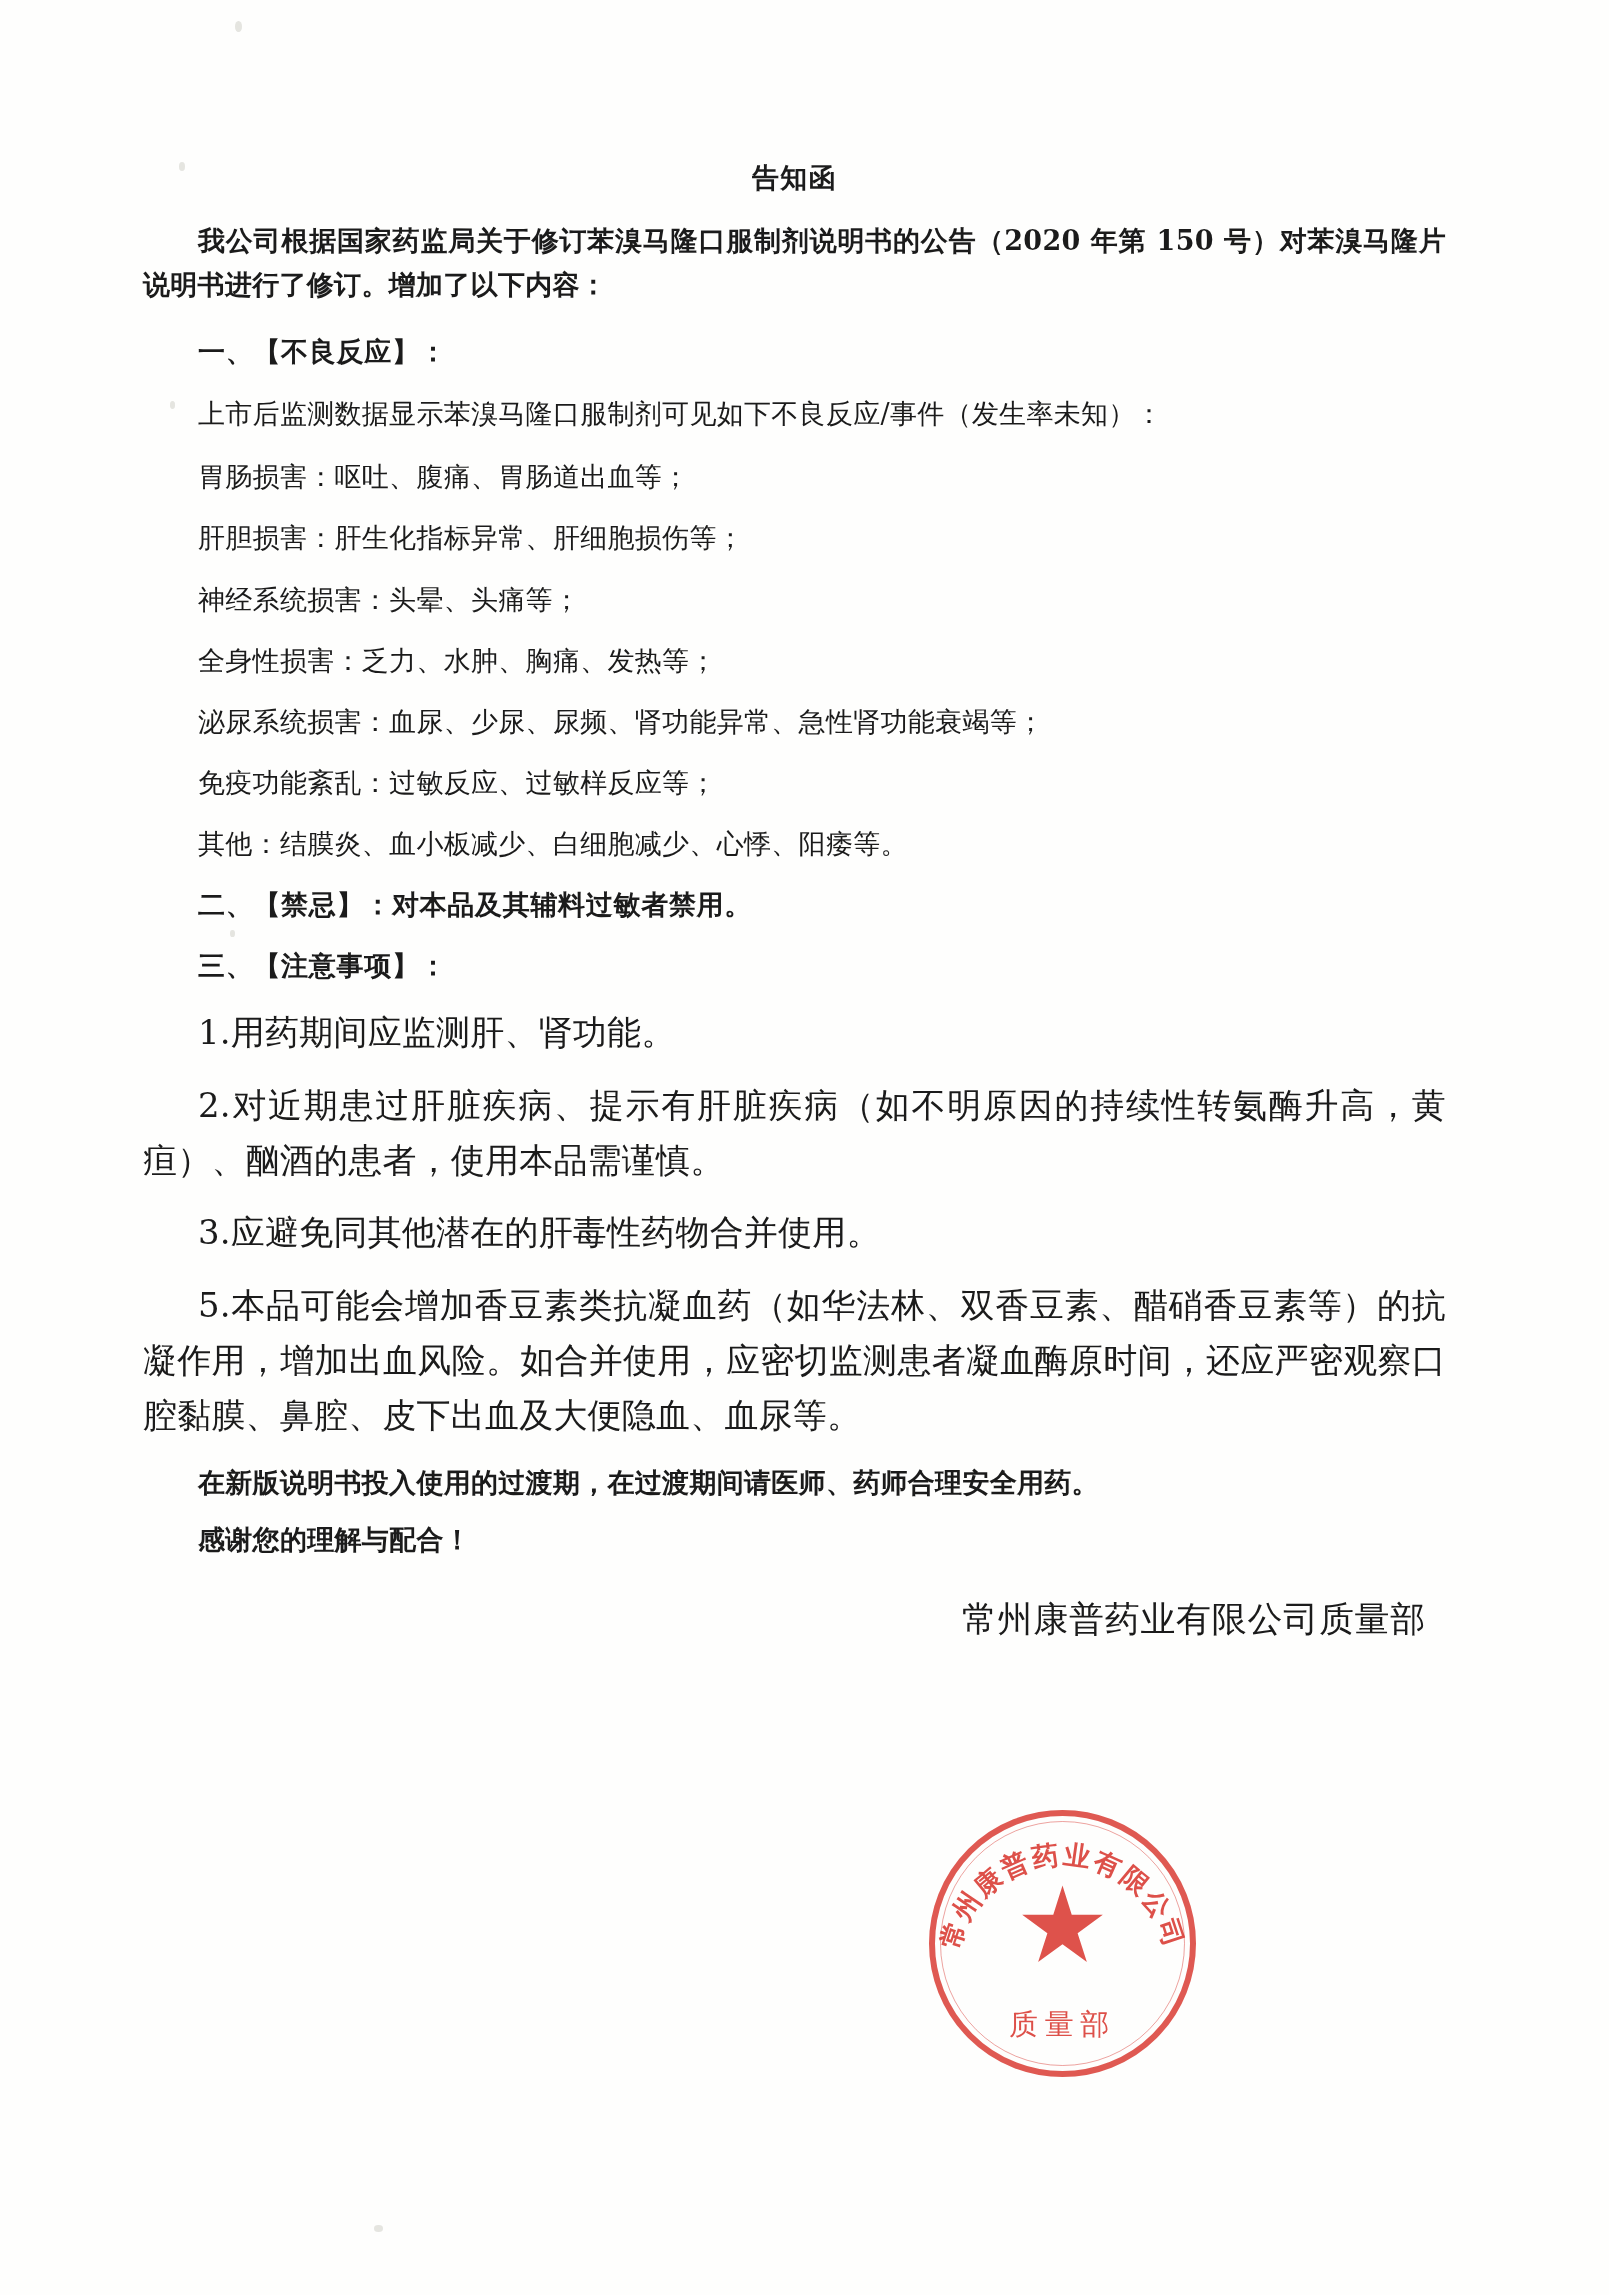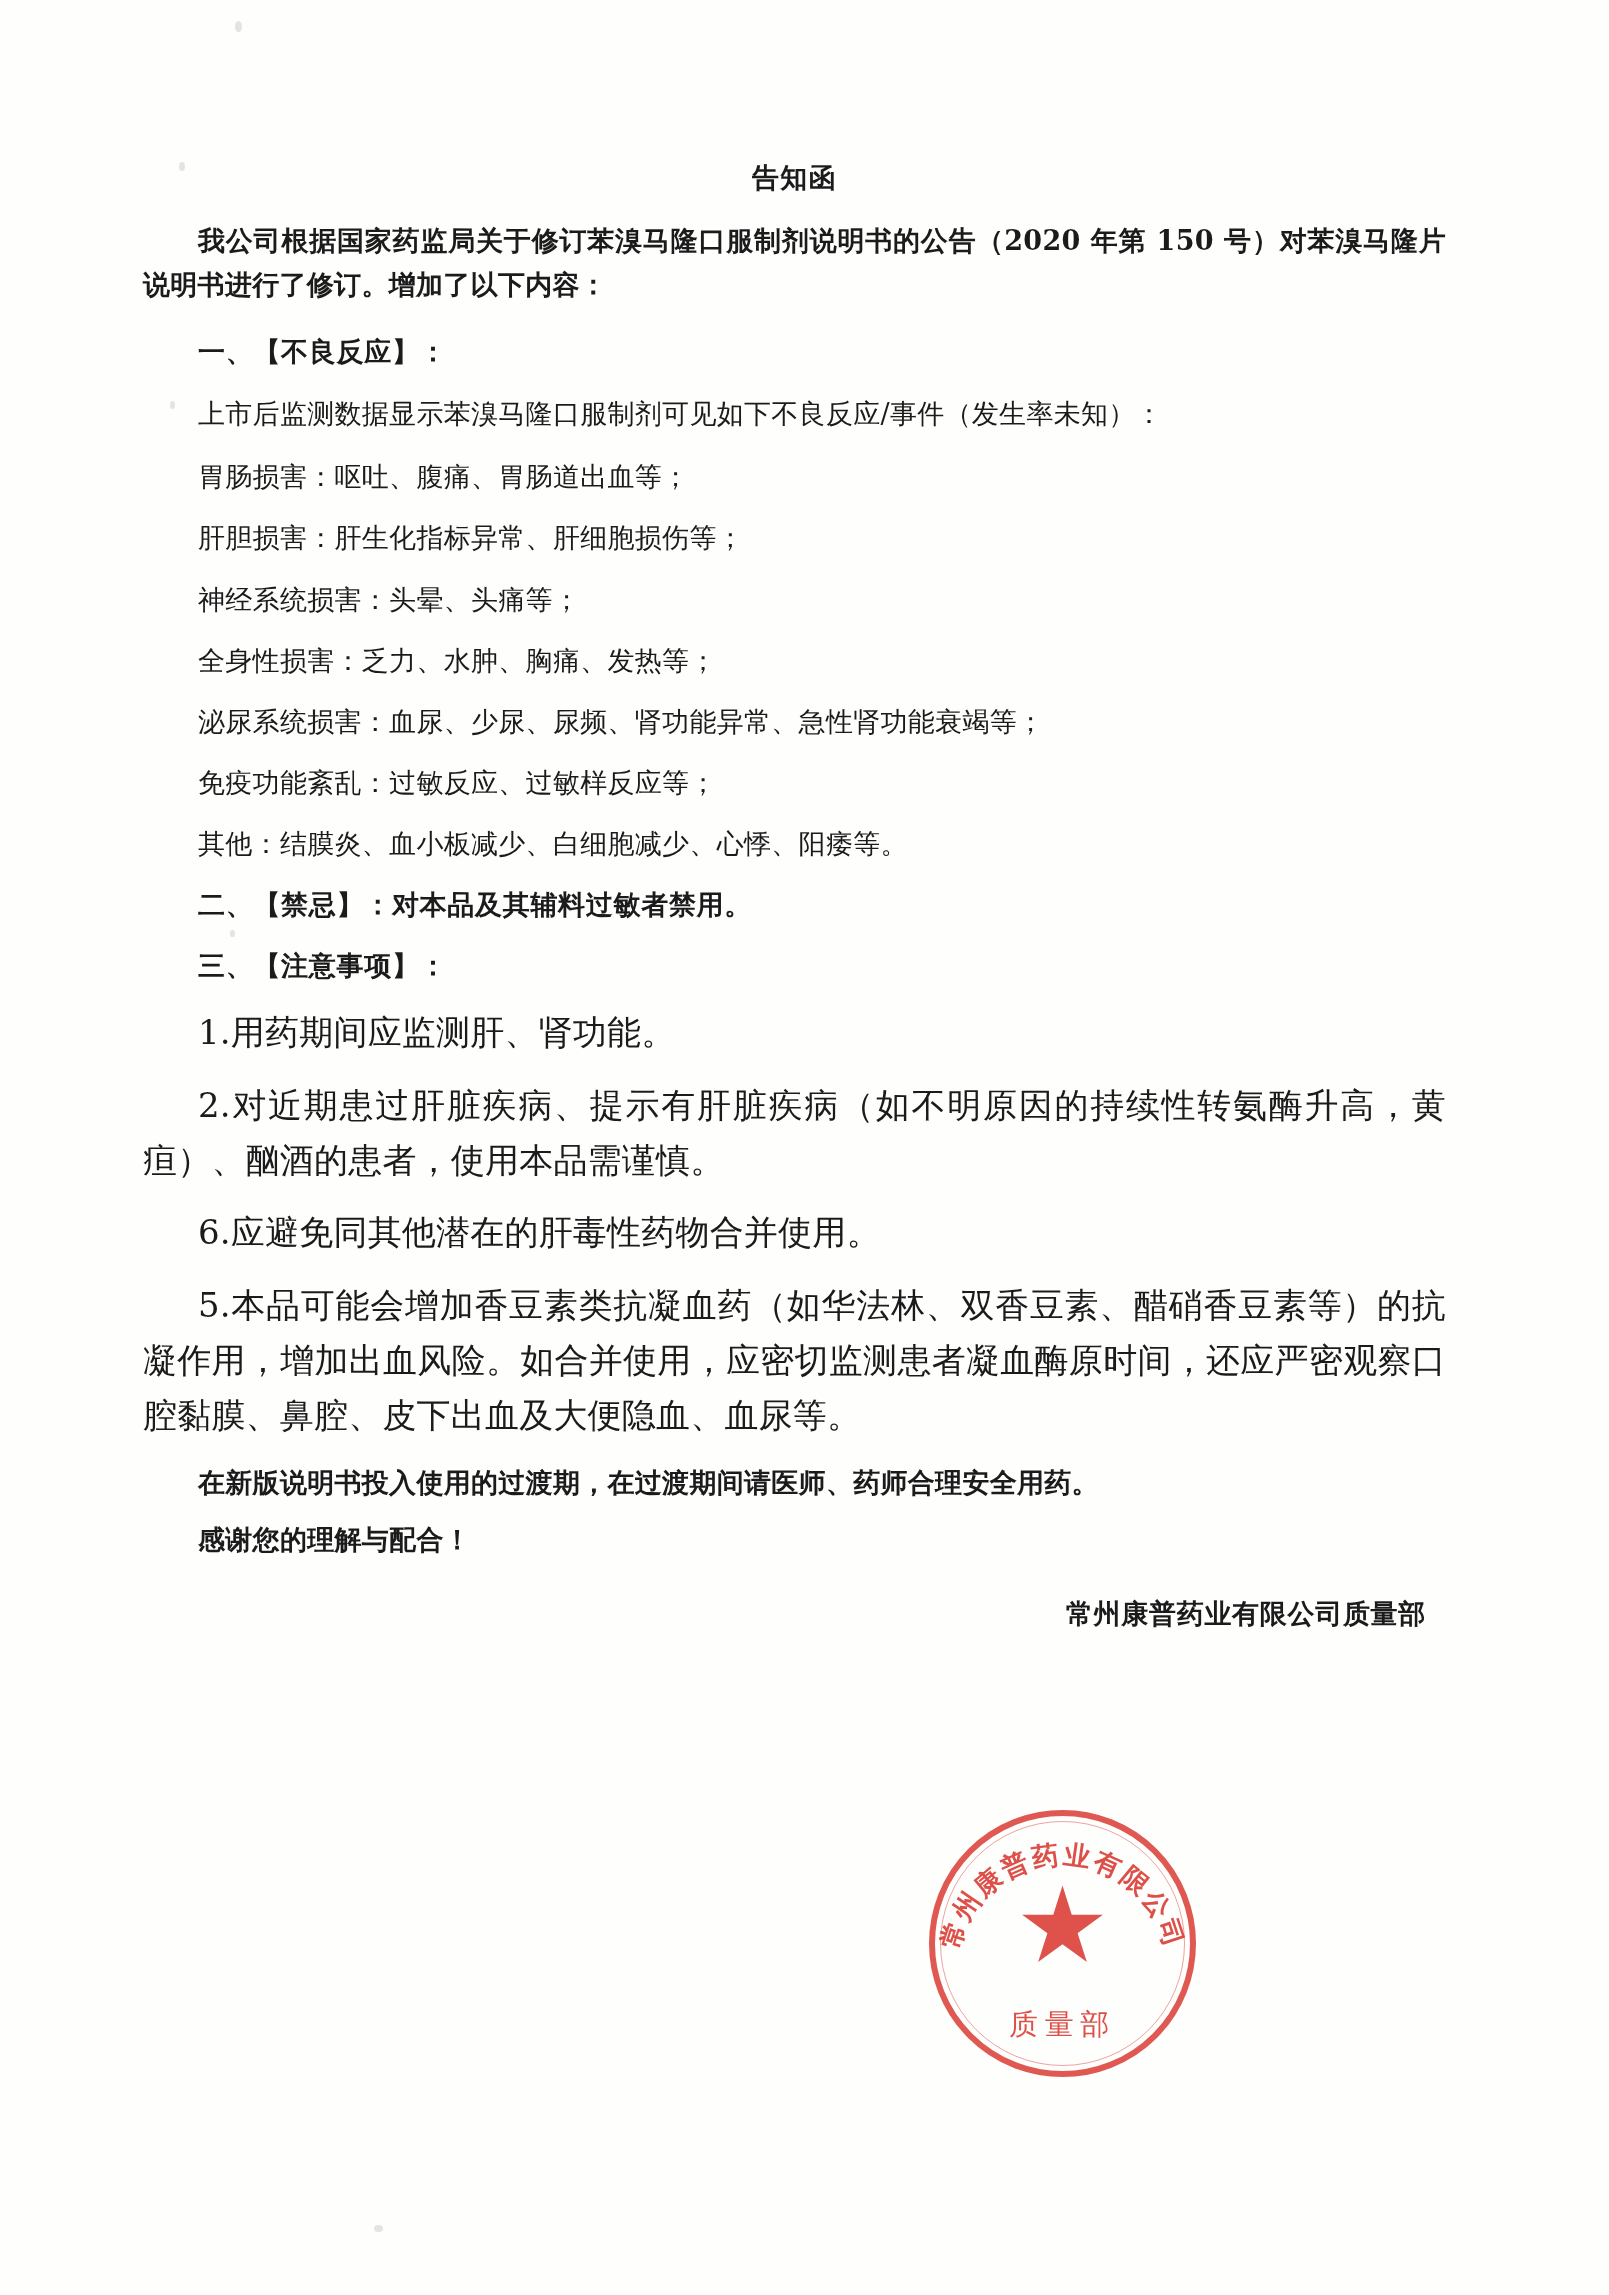--- a/index.html
+++ b/index.html
@@ -204,7 +204,7 @@
 
     <p class="num-line">1.用药期间应监测肝、肾功能。</p>
     <p class="num-line">2.对近期患过肝脏疾病、提示有肝脏疾病（如不明原因的持续性转氨酶升高，黄疸）、酗酒的患者，使用本品需谨慎。</p>
-    <p class="num-line">6.应避免同其他潜在的肝毒性药物合并使用。</p>
+    <p class="num-line">3.应避免同其他潜在的肝毒性药物合并使用。</p>
     <p class="num-line">5.本品可能会增加香豆素类抗凝血药（如华法林、双香豆素、醋硝香豆素等）的抗凝作用，增加出血风险。如合并使用，应密切监测患者凝血酶原时间，还应严密观察口腔黏膜、鼻腔、皮下出血及大便隐血、血尿等。</p>
 
     <div class="closing">在新版说明书投入使用的过渡期，在过渡期间请医师、药师合理安全用药。</div>

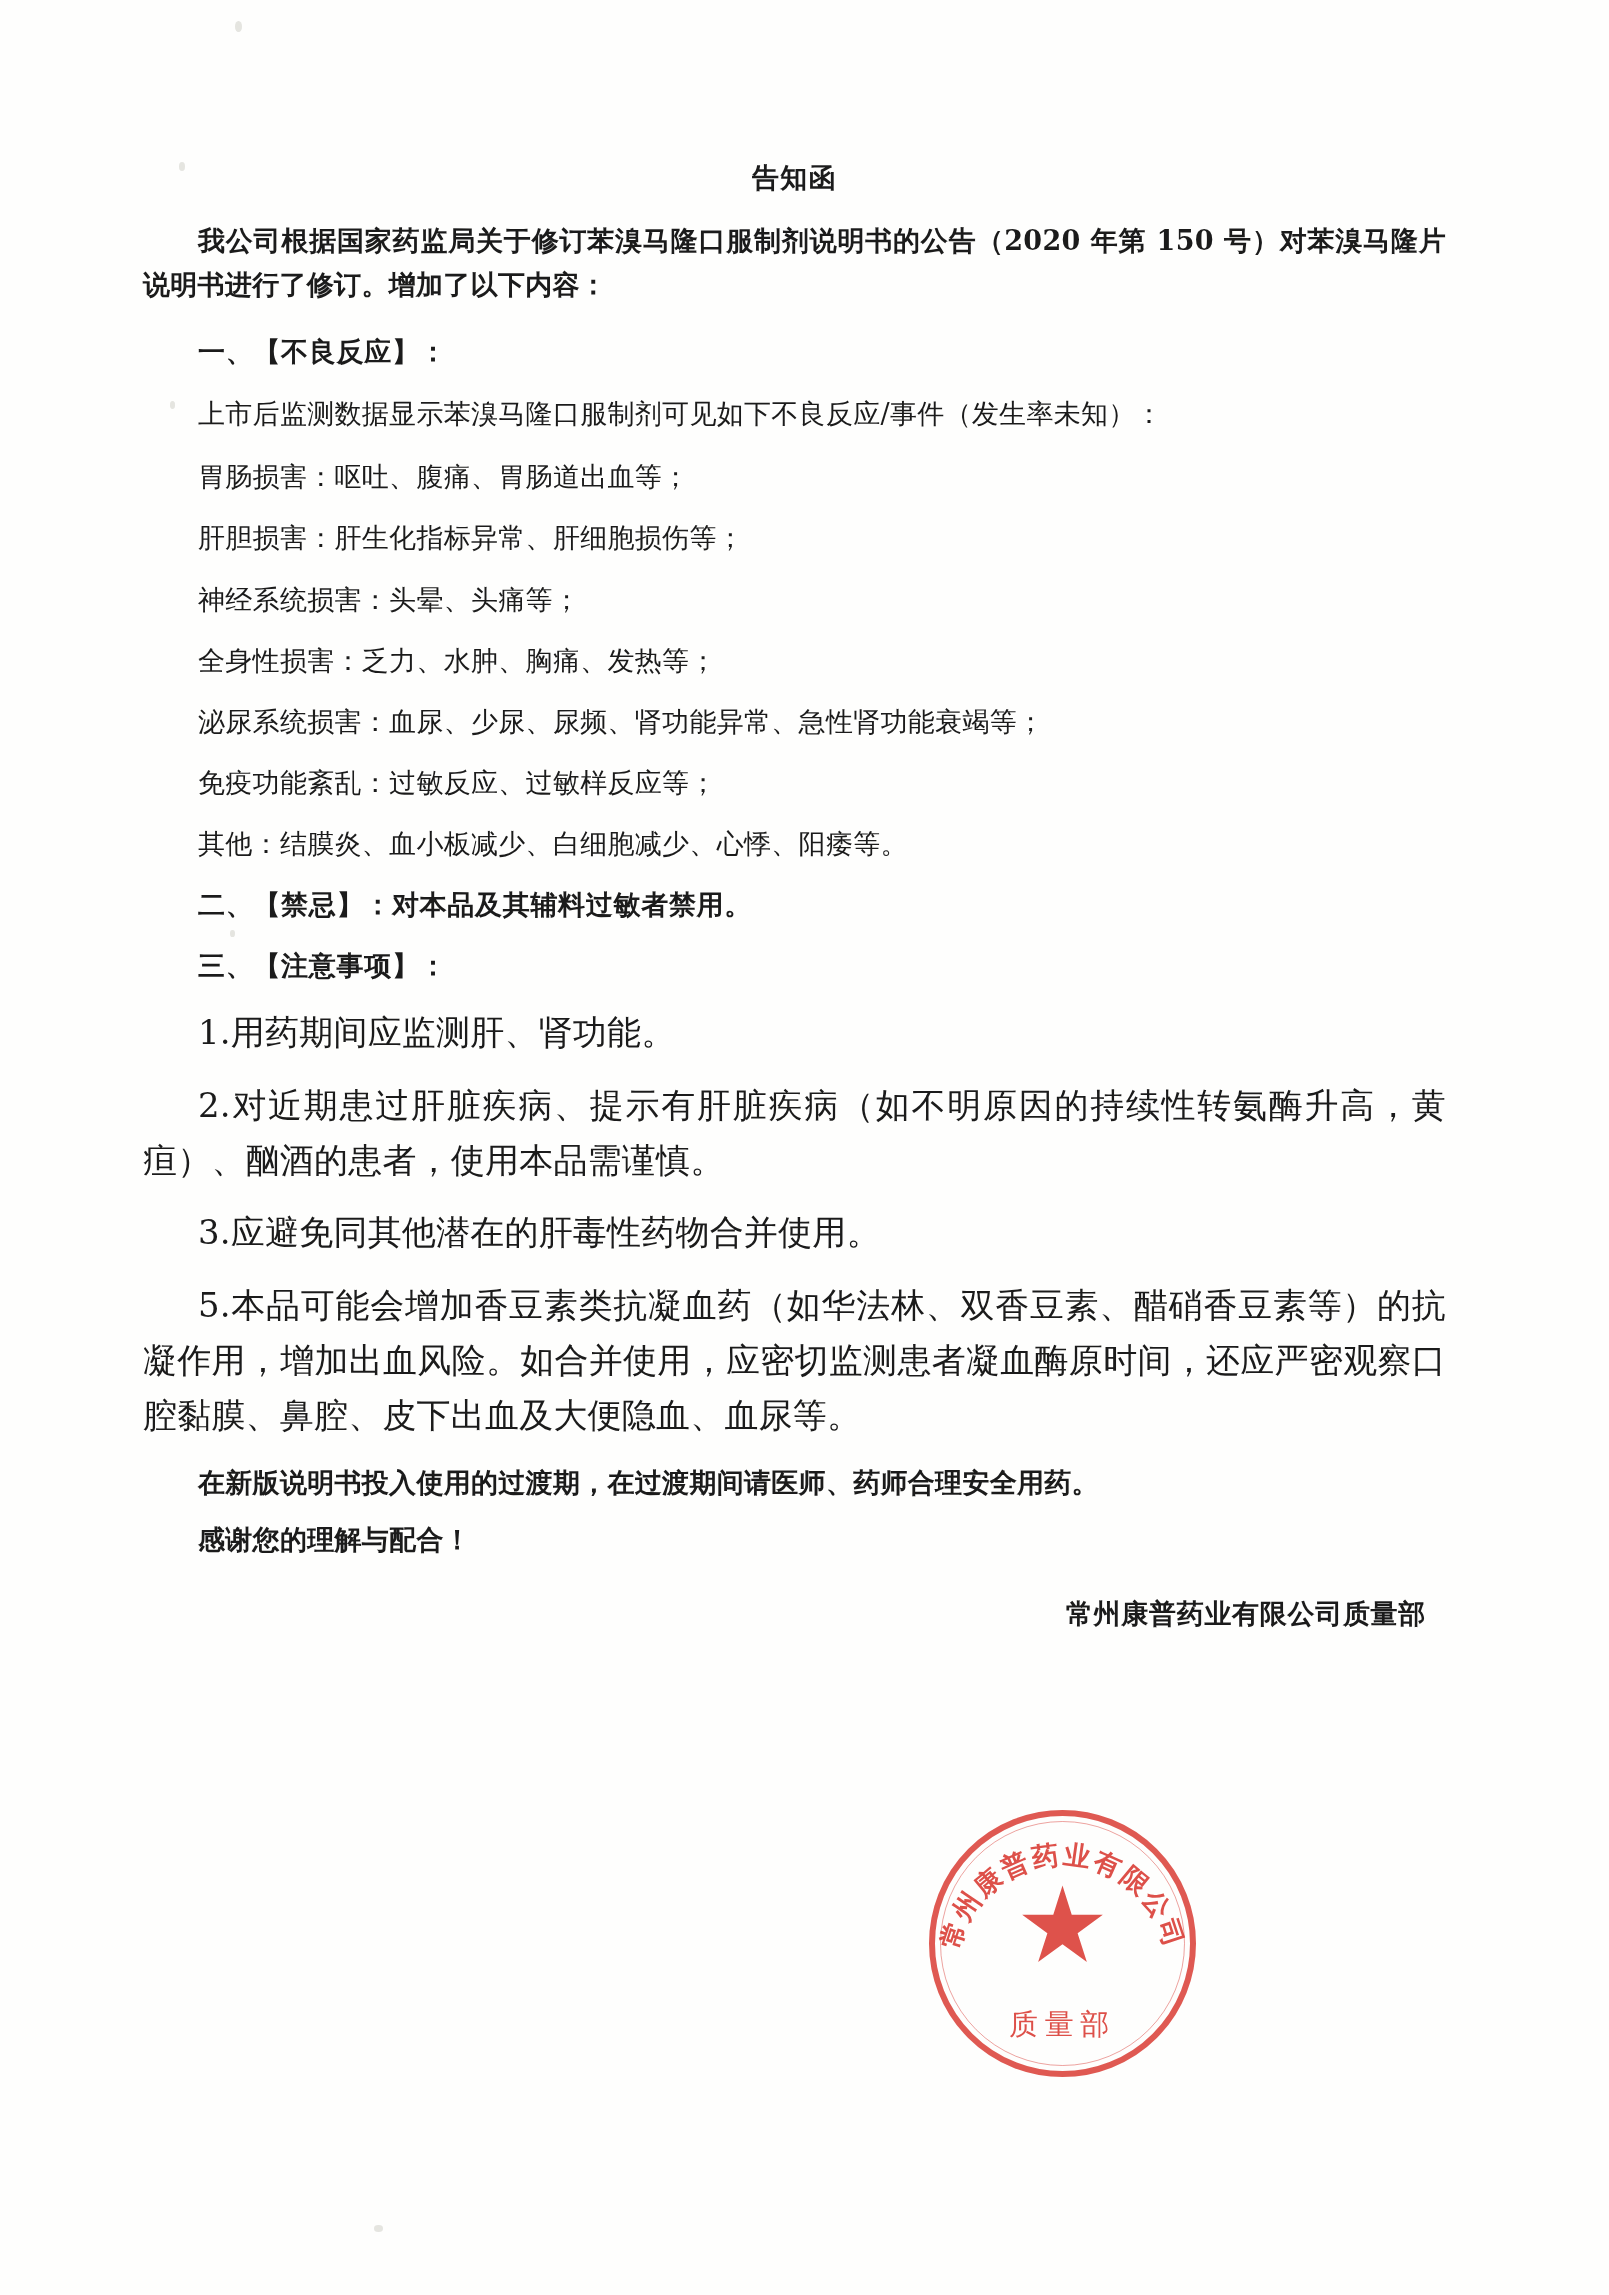--- a/index.html
+++ b/index.html
@@ -94,8 +94,8 @@
     position: relative;
   }
   .sig-company {
-    font-size: 27px;
-    font-weight: 700;
+    font-size: 35px;
+    font-weight: 400;
     letter-spacing: 0.7px;
     margin-bottom: 10.7px;
     padding-right: 20px;

